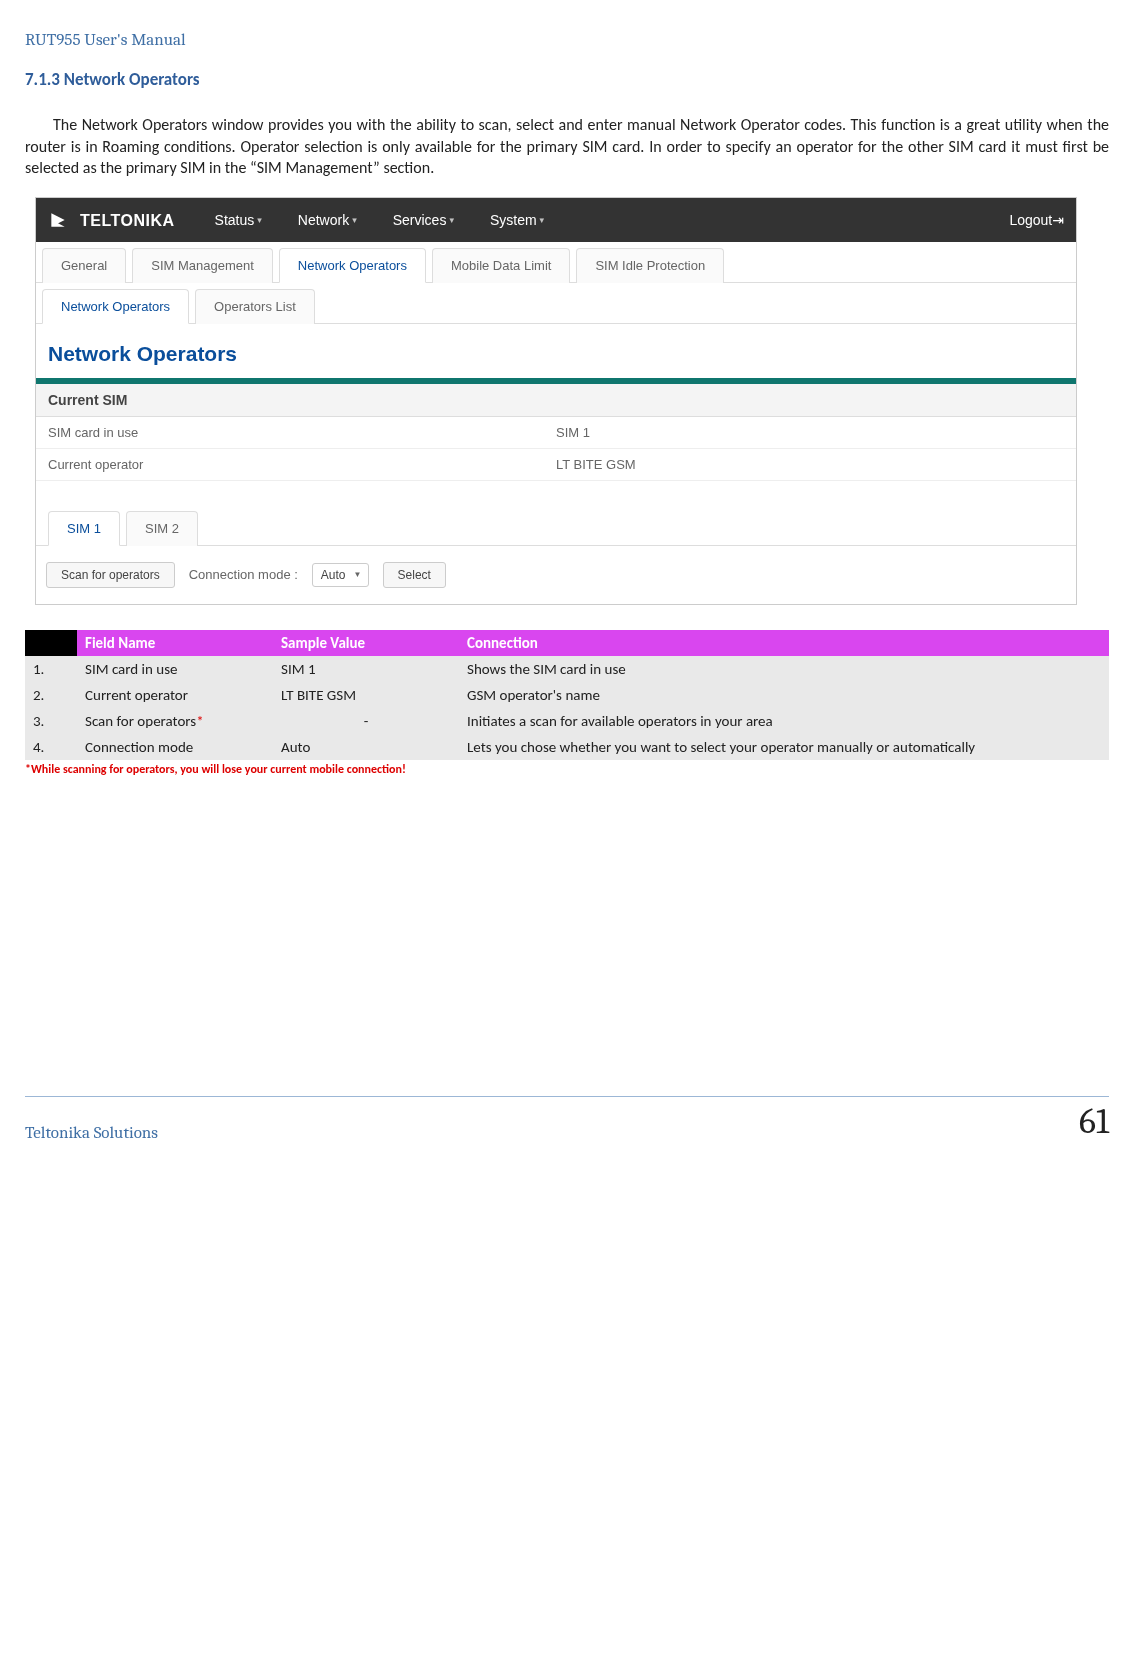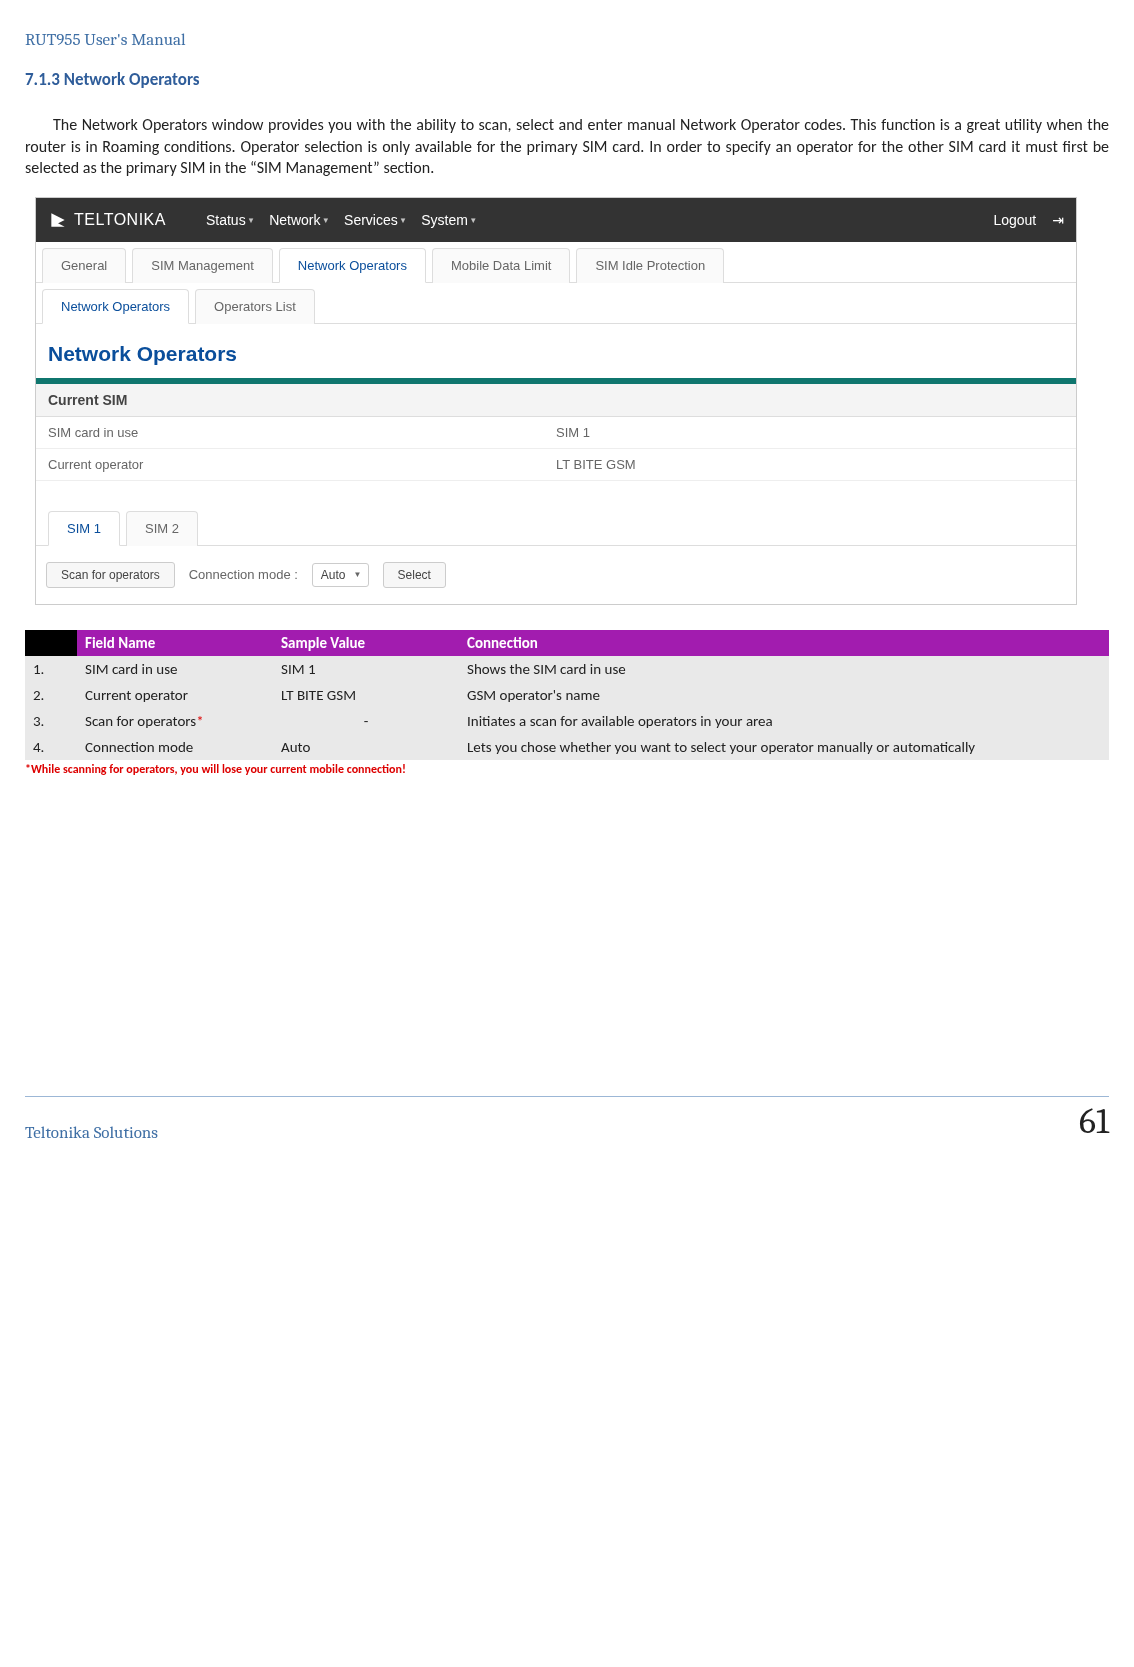--- a/index.html
+++ b/index.html
@@ -45,7 +45,7 @@
     padding: 0 12px;
     font-size: 14px;
   }
-  .ss-logo { display:flex; align-items:center; gap:6px; font-weight:normal; font-size:16px; letter-spacing:0.5px; }
+  .ss-logo { display:flex; align-items:flex-end; gap:12px; font-weight:bold; font-size:16px; letter-spacing:0.5px; }
   .ss-logo svg { width:20px; height:20px; }
   .ss-menu { display:flex; gap:16px; margin-left:40px; }
   .ss-menu-item { display:flex; align-items:center; gap:3px; }

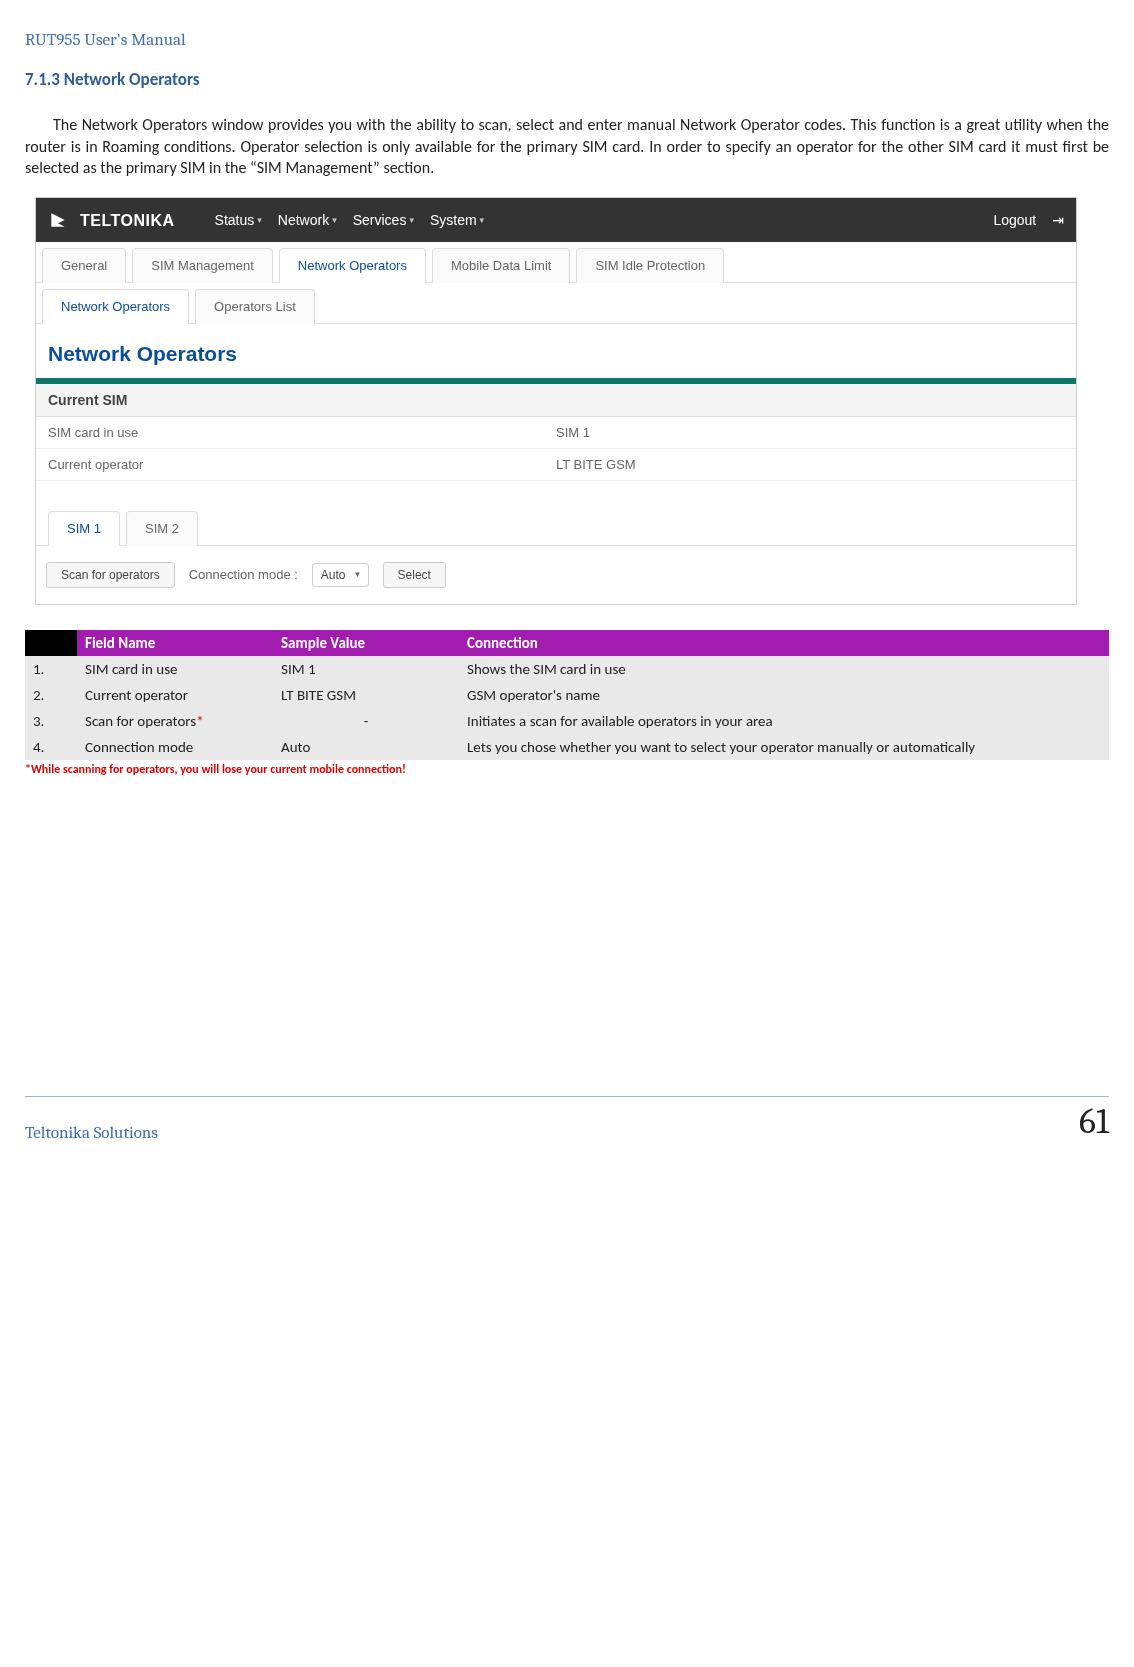--- a/index.html
+++ b/index.html
@@ -47,7 +47,7 @@
   }
   .ss-logo { display:flex; align-items:flex-end; gap:12px; font-weight:bold; font-size:16px; letter-spacing:0.5px; }
   .ss-logo svg { width:20px; height:20px; }
-  .ss-menu { display:flex; gap:16px; margin-left:40px; }
+  .ss-menu { display:flex; gap:36px; margin-left:40px; }
   .ss-menu-item { display:flex; align-items:center; gap:3px; }
   .caret { font-size:9px; opacity:0.7; }
   .ss-logout { margin-left:auto; display:flex; align-items:center; gap:16px; }

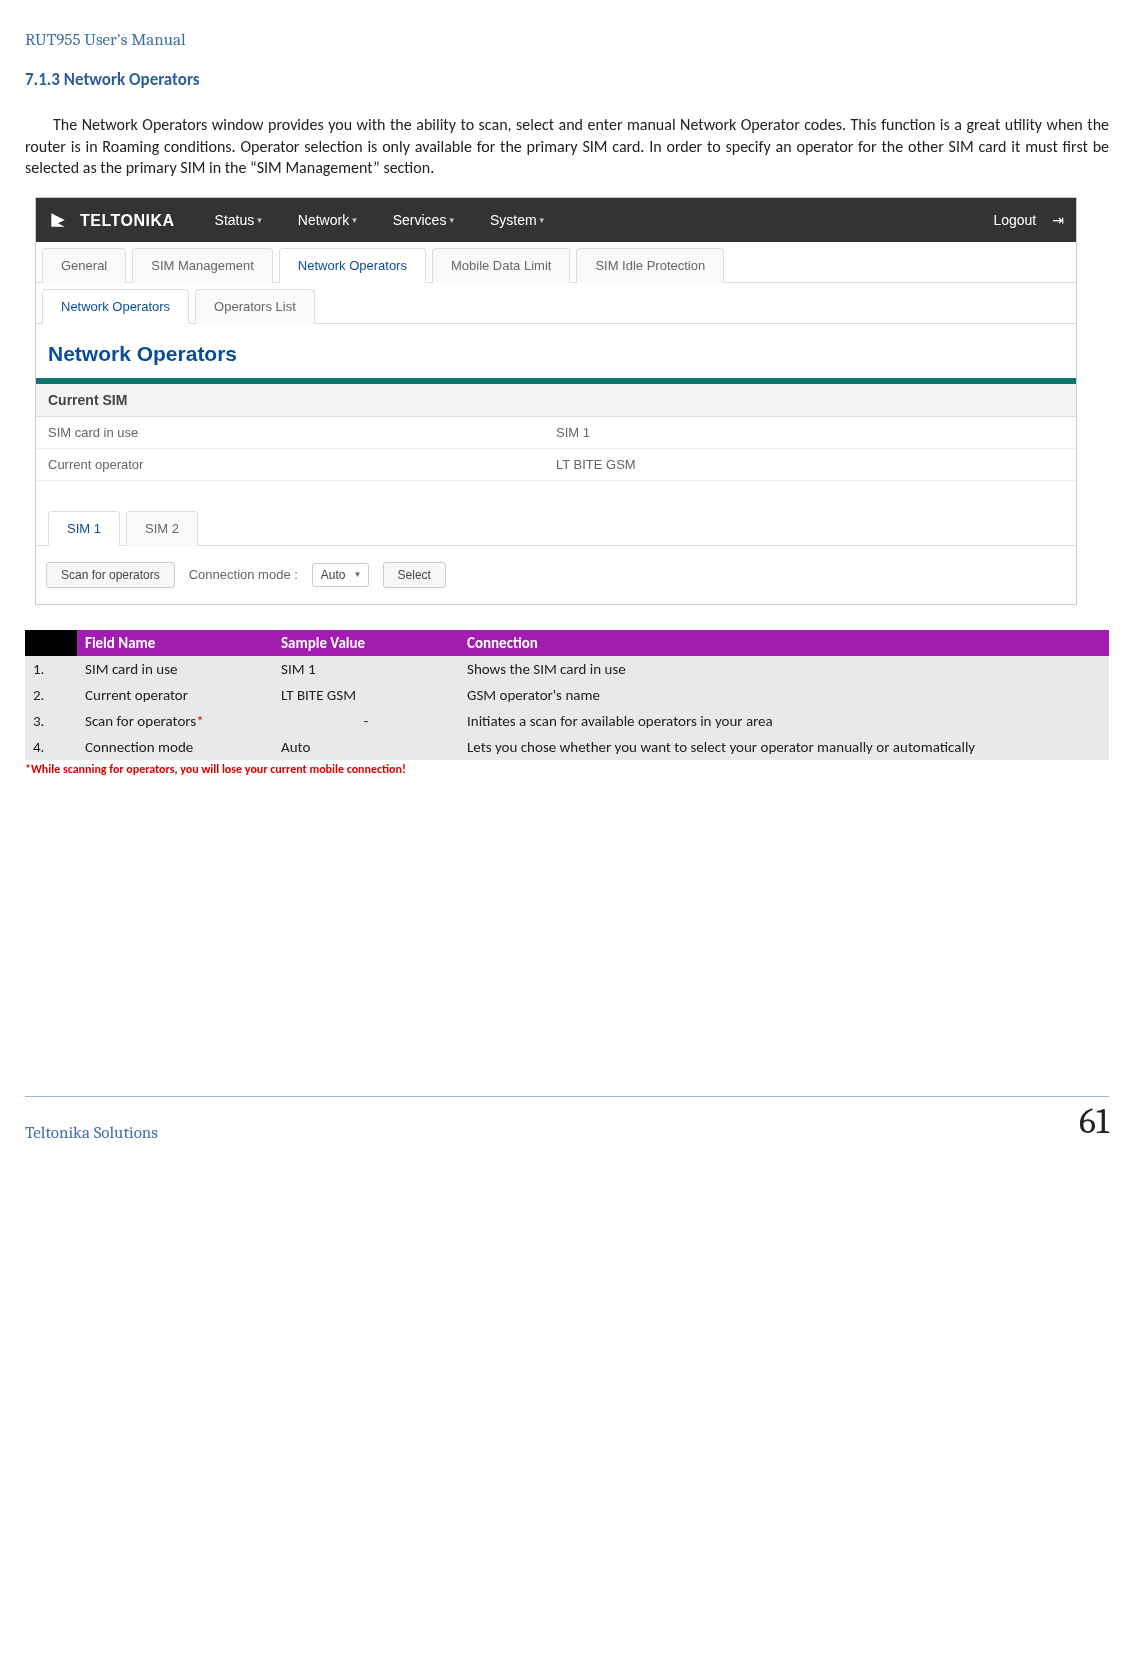--- a/index.html
+++ b/index.html
@@ -50,7 +50,7 @@
   .ss-menu { display:flex; gap:36px; margin-left:40px; }
   .ss-menu-item { display:flex; align-items:center; gap:3px; }
   .caret { font-size:9px; opacity:0.7; }
-  .ss-logout { margin-left:auto; display:flex; align-items:center; gap:16px; }
+  .ss-logout { margin-left:auto; display:flex; align-items:center; gap:0; }
   .ss-tabs1 {
     display:flex; background:#fff; border-bottom:1px solid #ddd;
     font-size:13px;

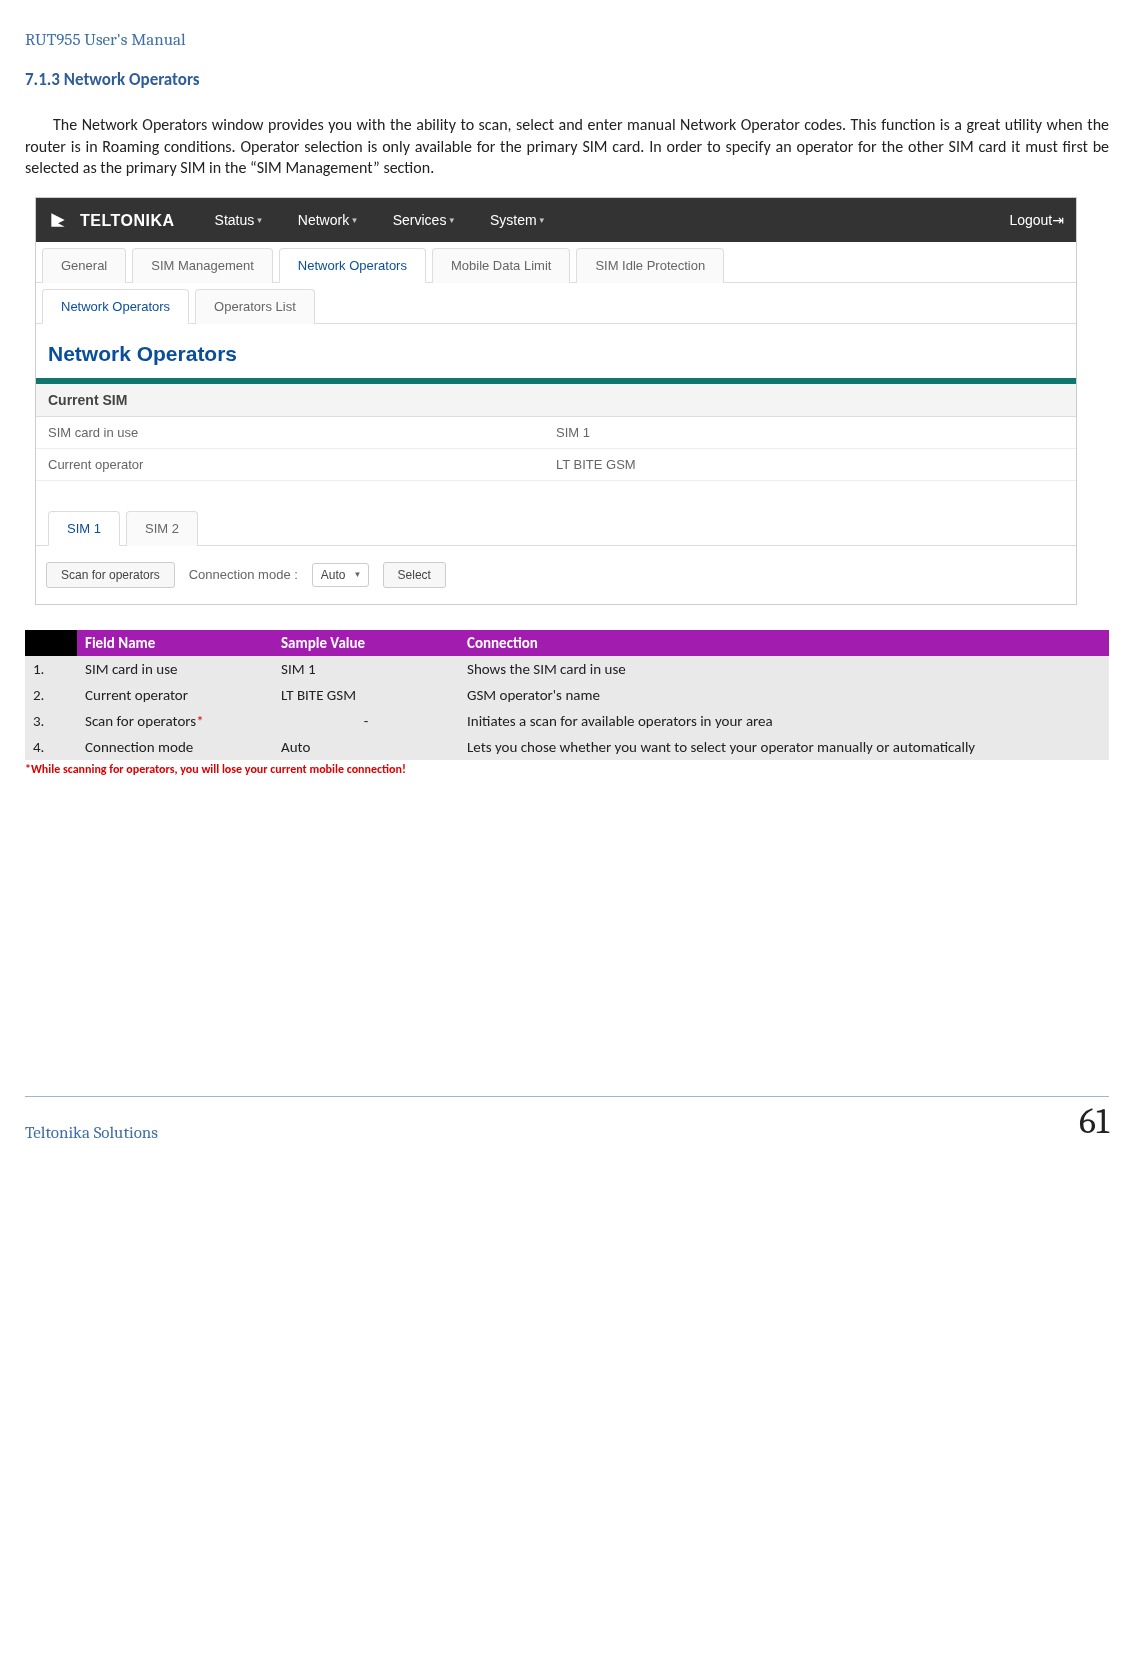--- a/index.html
+++ b/index.html
@@ -94,7 +94,7 @@
     border-collapse: collapse; width:100%; font-size:15px; margin-top:20px;
   }
   table.fields th {
-    background:#a21caf; color:#fff; text-align:left; padding:4px 8px; font-weight:bold;
+    background:#d946ef; color:#fff; text-align:left; padding:4px 8px; font-weight:bold;
   }
   table.fields th.first { background:#000; width:36px;}
   table.fields td {

